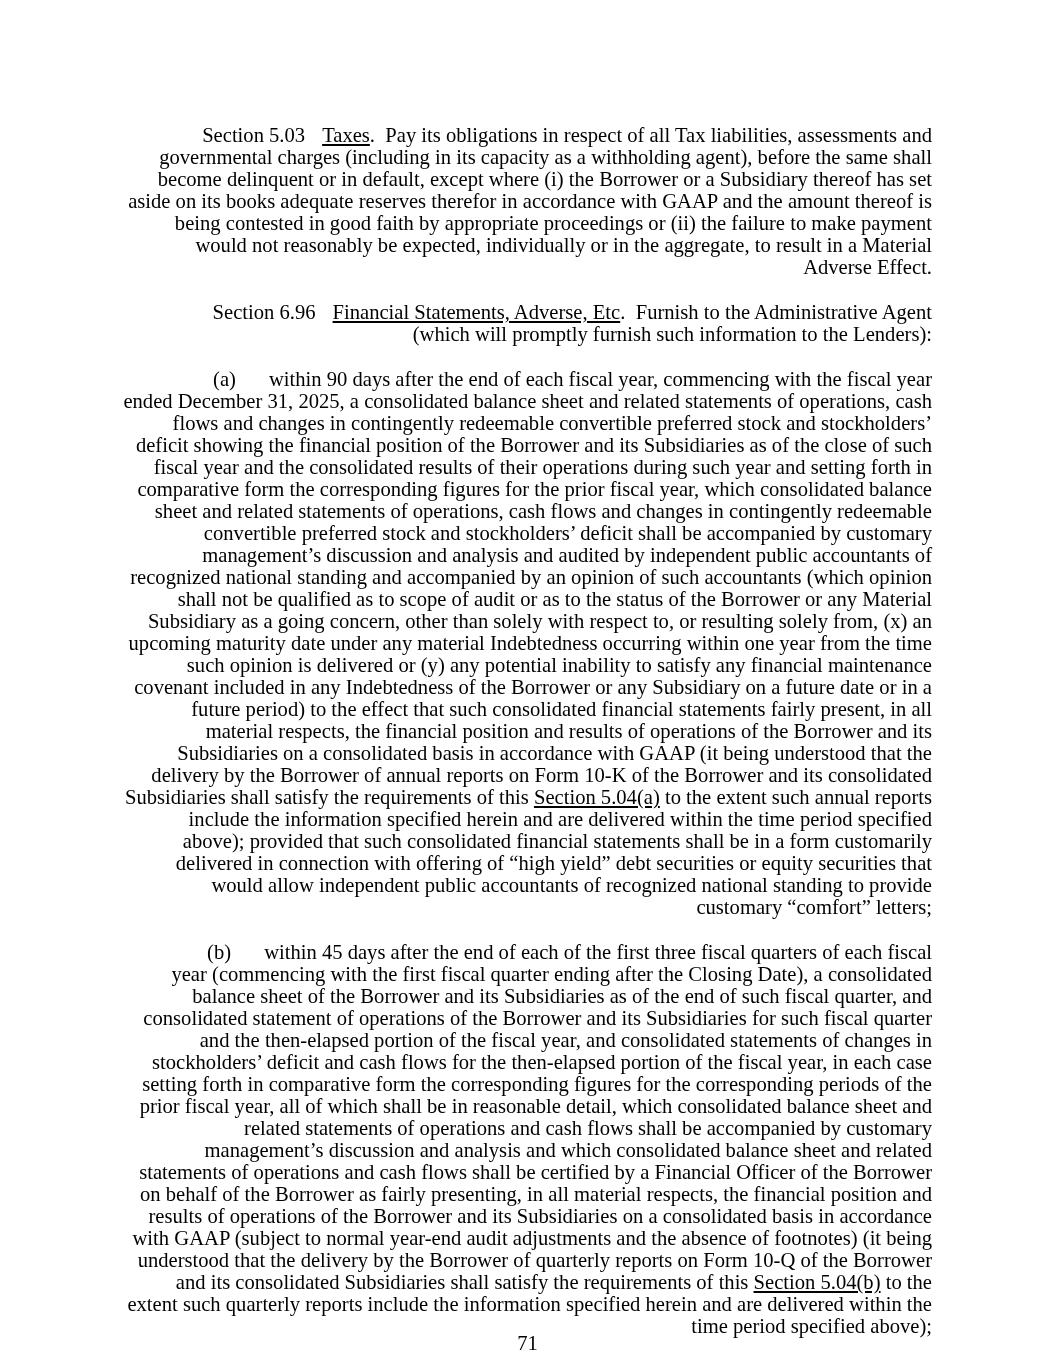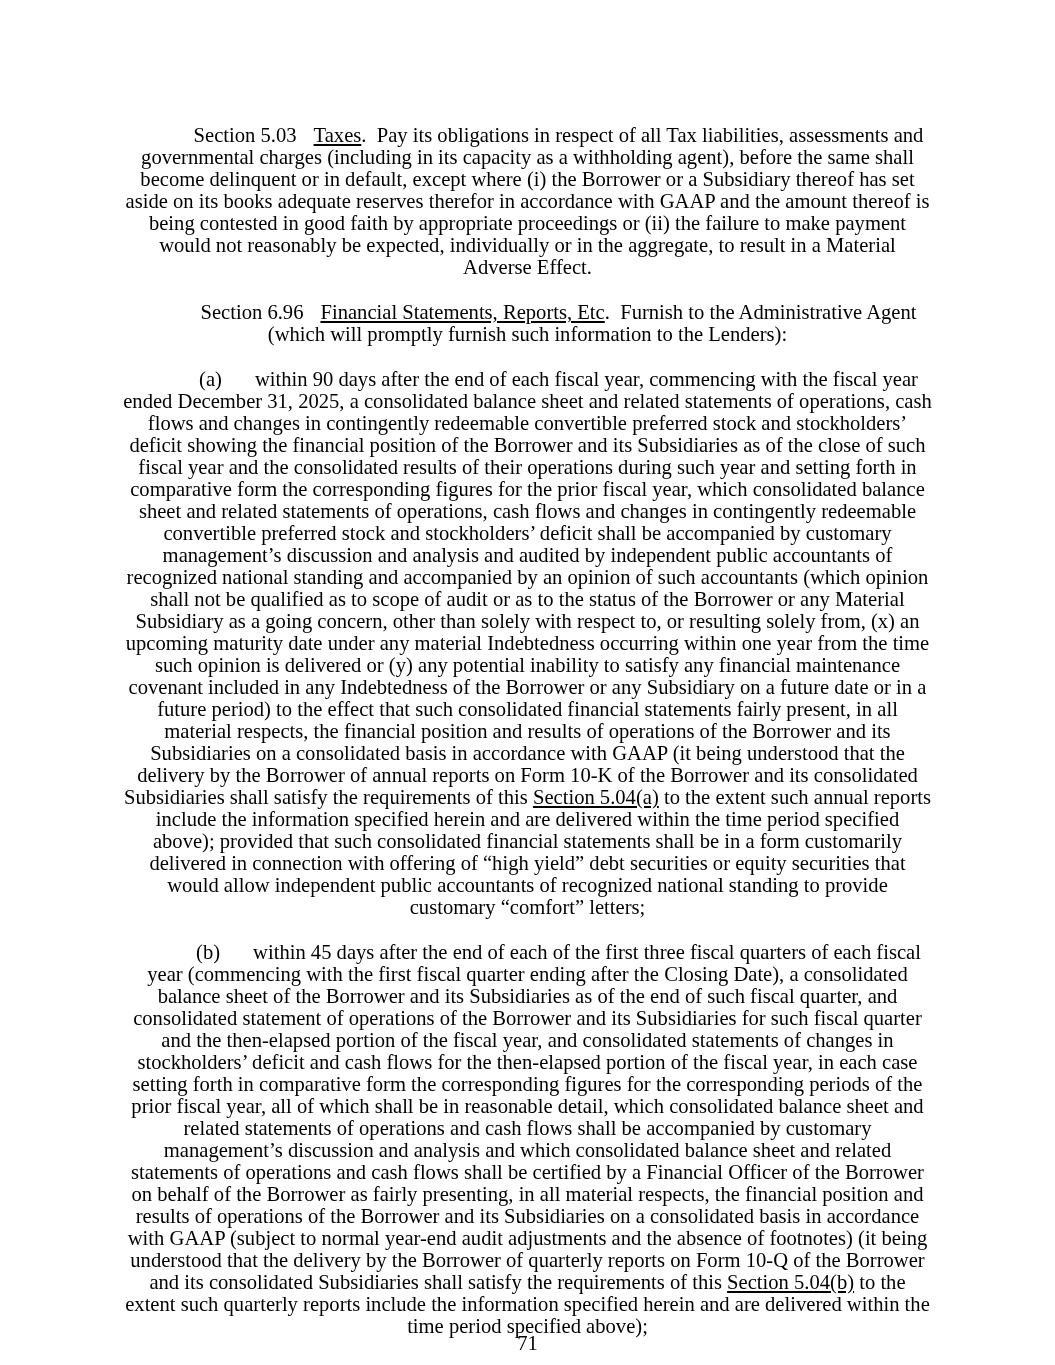--- a/index.html
+++ b/index.html
@@ -20,7 +20,7 @@
   }
   .content {
     padding: 124px 123px 0 123px;
-    text-align: center;
+    text-align: right;
   }
   p.para {
     margin: 23px 0 0 0;

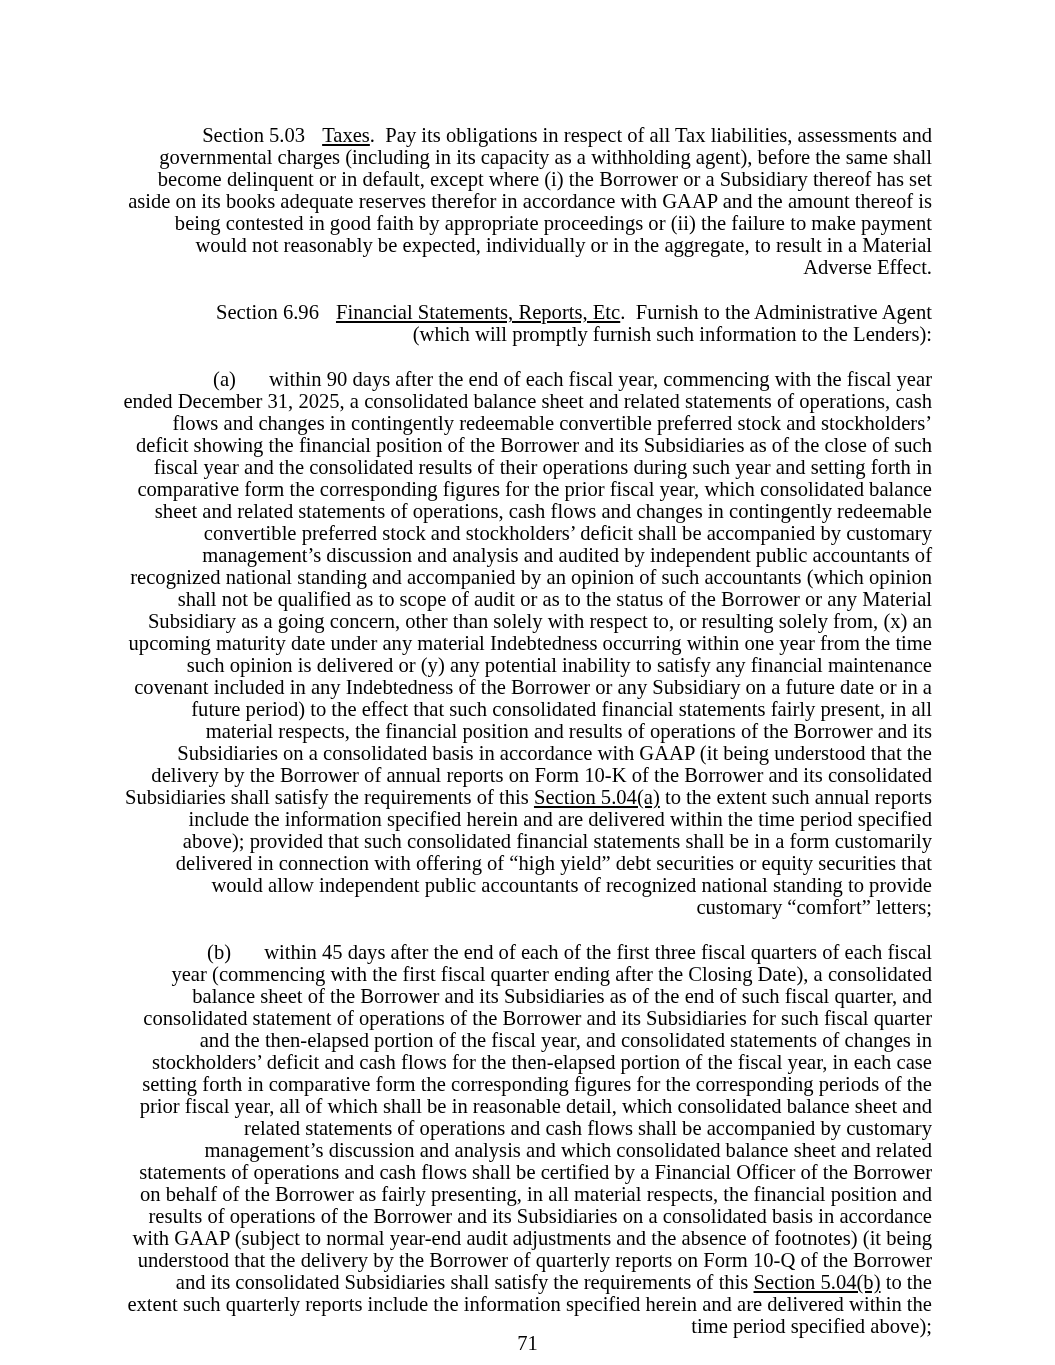--- a/index.html
+++ b/index.html
@@ -57,7 +57,7 @@
 
     <p class="para"><span>Section 5.03</span><span class="tab1"></span><span class="u">Taxes</span><span>.&nbsp; Pay its obligations in respect of all Tax liabilities, assessments and governmental charges (including in its capacity as a withholding agent), before the same shall become delinquent or in default, except where (i) the Borrower or a Subsidiary thereof has set aside on its books adequate reserves therefor in accordance with GAAP and the amount thereof is being contested in good faith by appropriate proceedings or (ii) the failure to make payment would not reasonably be expected, individually or in the aggregate, to result in a Material Adverse Effect.</span></p>
 
-    <p class="para"><span>Section 6.96</span><span class="tab1"></span><span class="u">Financial Statements, Reports, Etc</span><span>.&nbsp; Furnish to the Administrative Agent (which will promptly furnish such information to the Lenders):</span></p>
+    <p class="para"><span>Section 6.96</span><span class="tab1"></span><span class="u">Financial Statements, Adverse, Etc</span><span>.&nbsp; Furnish to the Administrative Agent (which will promptly furnish such information to the Lenders):</span></p>
 
     <p class="para"><span>(a)</span><span class="tab2"></span><span>within 90 days after the end of each fiscal year, commencing with the fiscal year ended December 31, 2025, a consolidated balance sheet and related statements of operations, cash flows and changes in contingently redeemable convertible preferred stock and stockholders’ deficit showing the financial position of the Borrower and its Subsidiaries as of the close of such fiscal year and the consolidated results of their operations during such year and setting forth in comparative form the corresponding figures for the prior fiscal year, which consolidated balance sheet and related statements of operations, cash flows and changes in contingently redeemable convertible preferred stock and stockholders’ deficit shall be accompanied by customary management’s discussion and analysis and audited by independent public accountants of recognized national standing and accompanied by an opinion of such accountants (which opinion shall not be qualified as to scope of audit or as to the status of the Borrower or any Material Subsidiary as a going concern, other than solely with respect to, or resulting solely from, (x) an upcoming maturity date under any material Indebtedness occurring within one year from the time such opinion is delivered or (y) any potential inability to satisfy any financial maintenance covenant included in any Indebtedness of the Borrower or any Subsidiary on a future date or in a future period) to the effect that such consolidated financial statements fairly present, in all material respects, the financial position and results of operations of the Borrower and its Subsidiaries on a consolidated basis in accordance with GAAP (it being understood that the delivery by the Borrower of annual reports on Form 10-K of the Borrower and its consolidated Subsidiaries shall satisfy the requirements of this </span><span class="u">Section 5.04(a)</span><span> to the extent such annual reports include the information specified herein and are delivered within the time period specified above); provided that such consolidated financial statements shall be in a form customarily delivered in connection with offering of “high yield” debt securities or equity securities that would allow independent public accountants of recognized national standing to provide customary “comfort” letters;</span></p>
 

